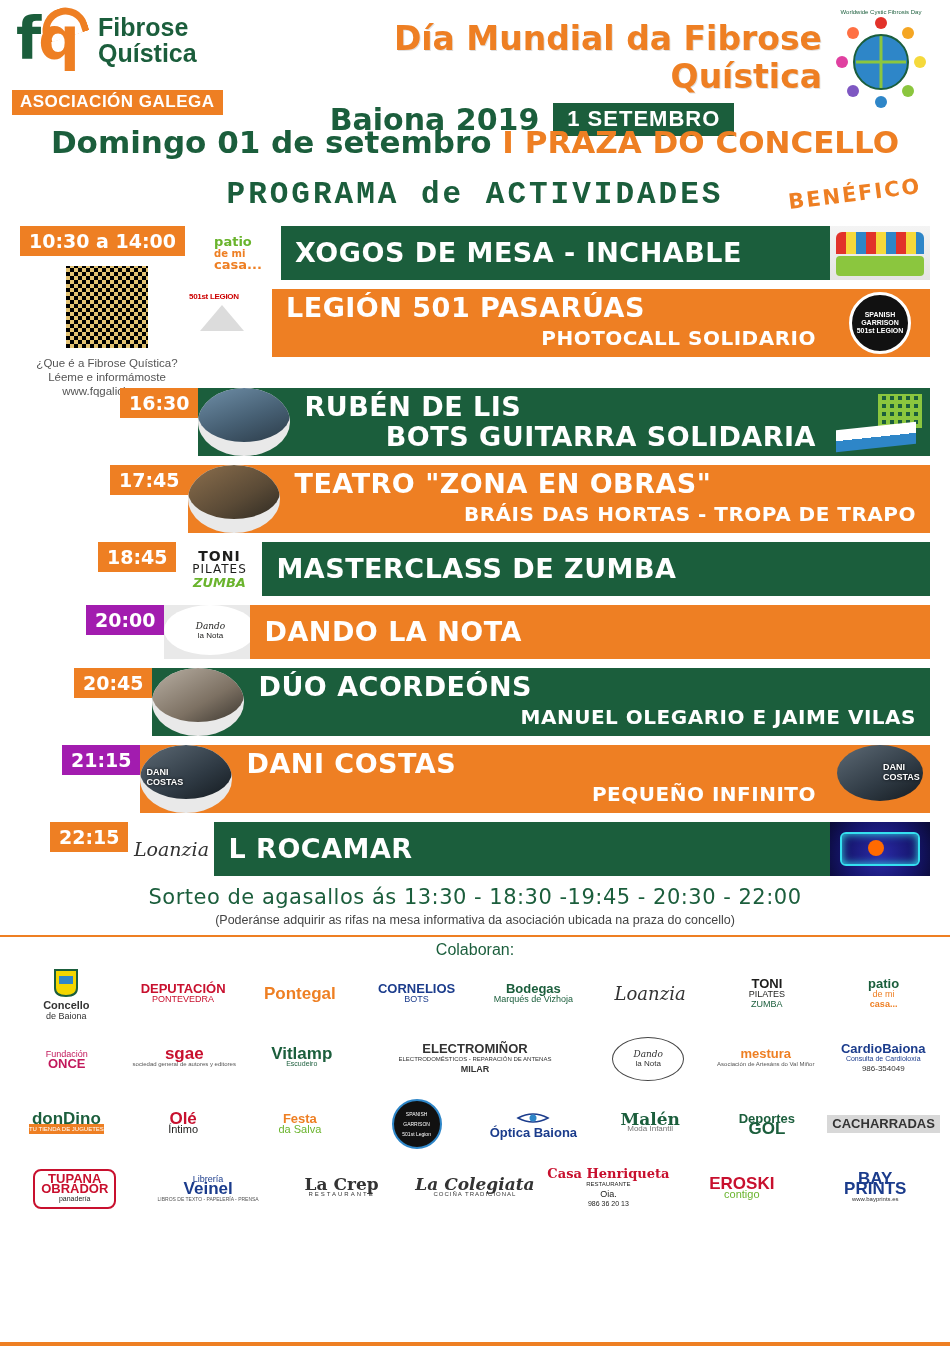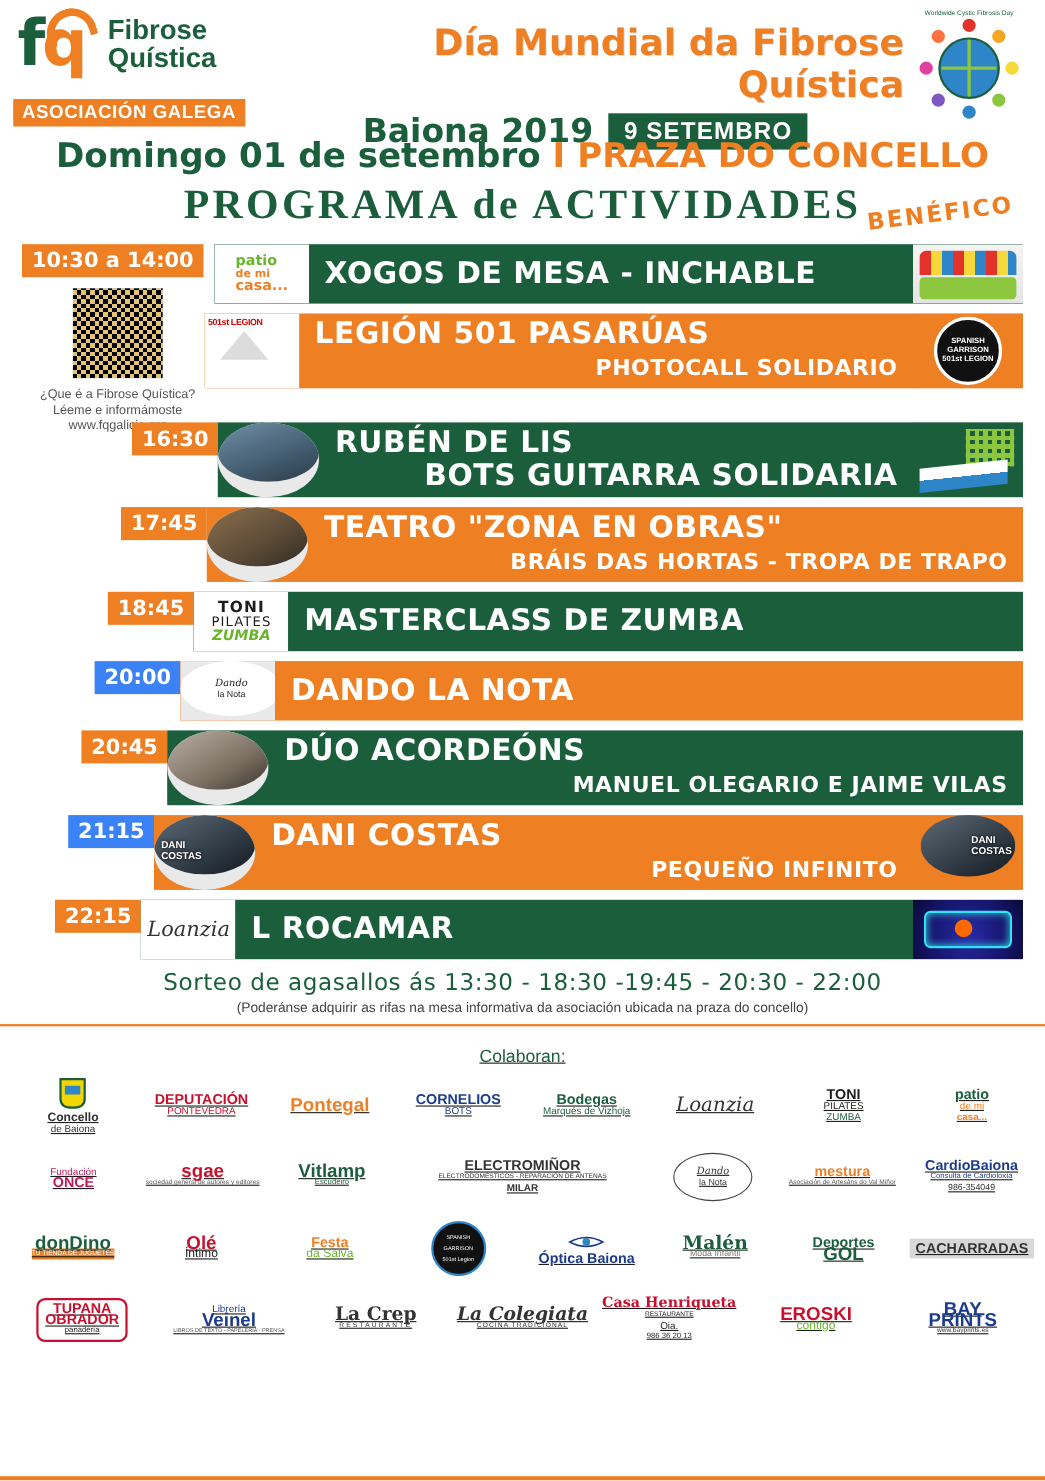--- a/index.html
+++ b/index.html
@@ -471,7 +471,7 @@
     <div class="hc-line1">Día Mundial da Fibrose Quística</div>
     <div class="hc-line2">
       <span class="hc-baiona">Baiona 2019</span>
-      <span class="hc-date-badge">9 SETEMBRO</span>
+      <span class="hc-date-badge">1 SETEMBRO</span>
     </div>
   </div>
 

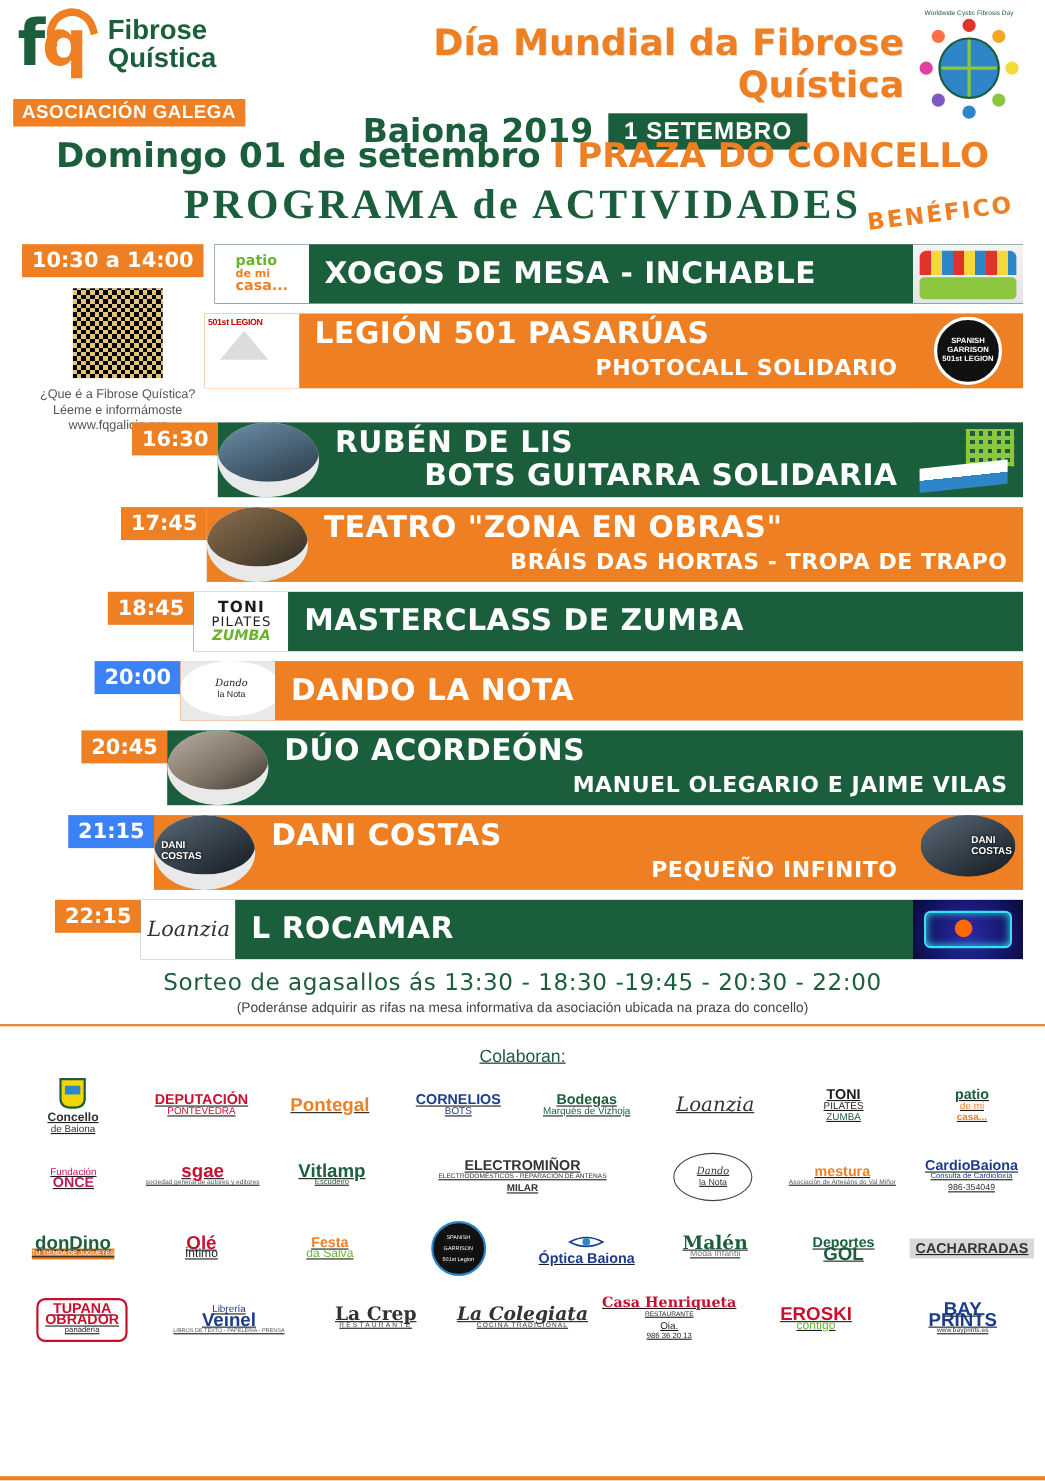--- a/index.html
+++ b/index.html
@@ -138,12 +138,12 @@
   .t-row1 .sep { color: #ee7f23; font-weight: bold; }
   .t-row1 .praza { color: #ee7f23; }
   .t-row2 {
-    font-family: Liberation Serif, serif;
-    font-weight: bold;
-    font-size: 38px;
+    font-family: Liberation Mono, monospace;
+    font-weight: bold;
+    font-size: 31px;
     color: #1b5e3c;
     letter-spacing: 3px;
-    margin-top: 4px;
+    margin-top: 17px;
   }
   .t-benefico {
     position: absolute;

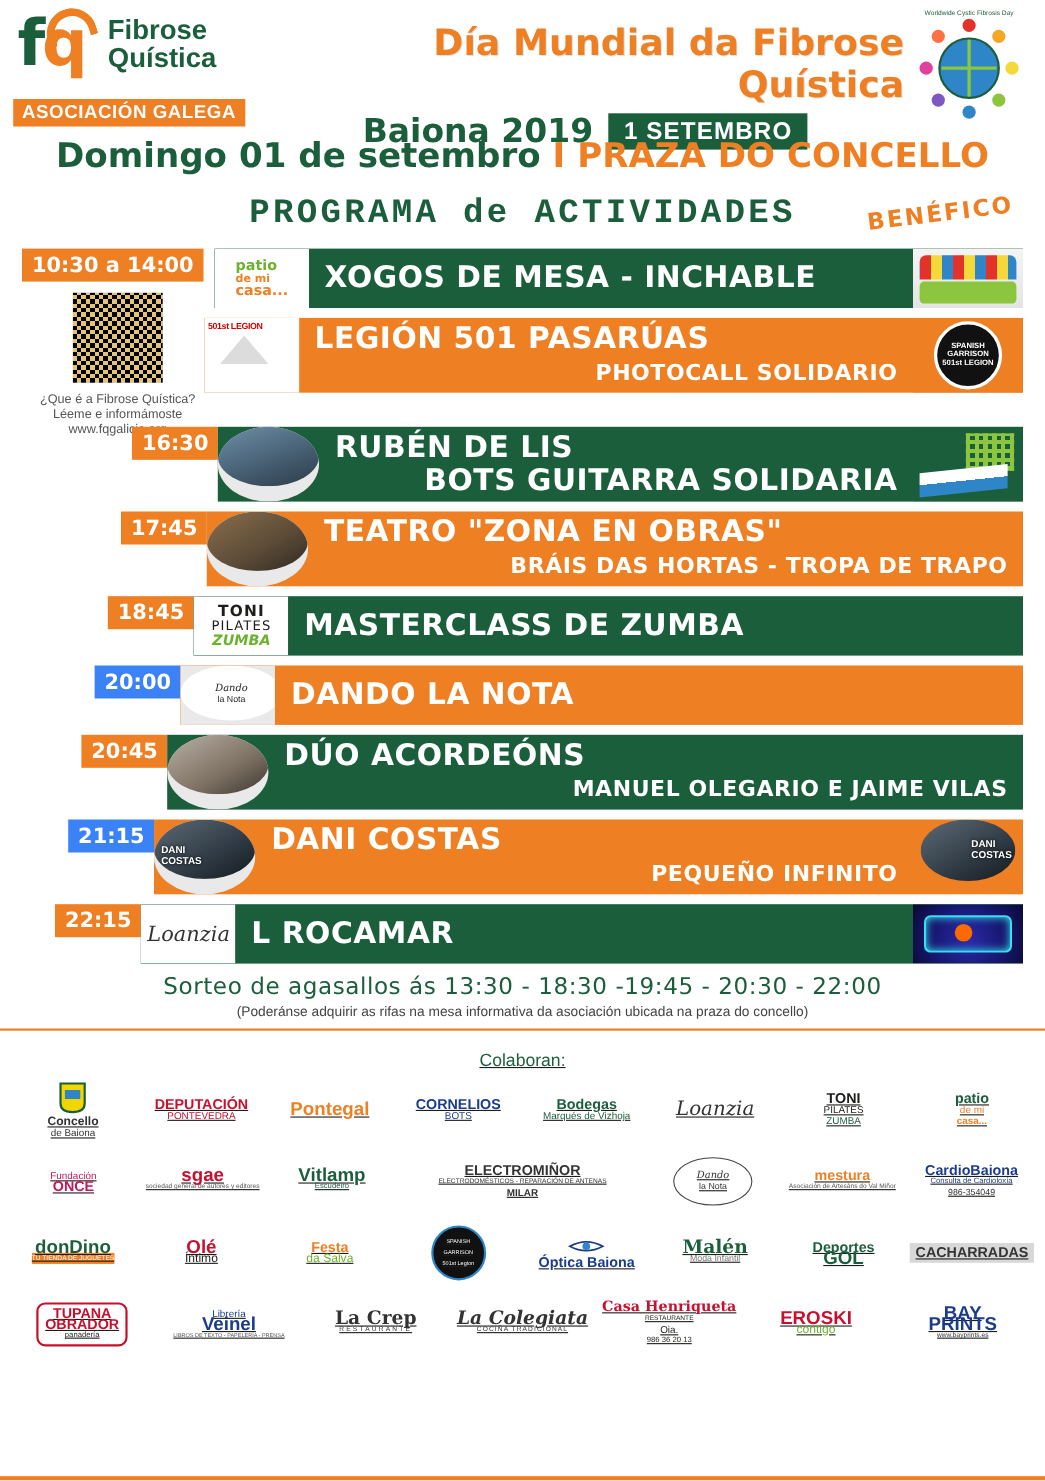--- a/index.html
+++ b/index.html
@@ -181,7 +181,7 @@
     line-height: 22px;
     white-space: nowrap;
   }
-  .time.green { background: #3b82f6; }
+  .time.green { background: #a21caf; }
   .time.orange { background: #ee7f23; }
   .bar {
     flex: 1 1 auto;

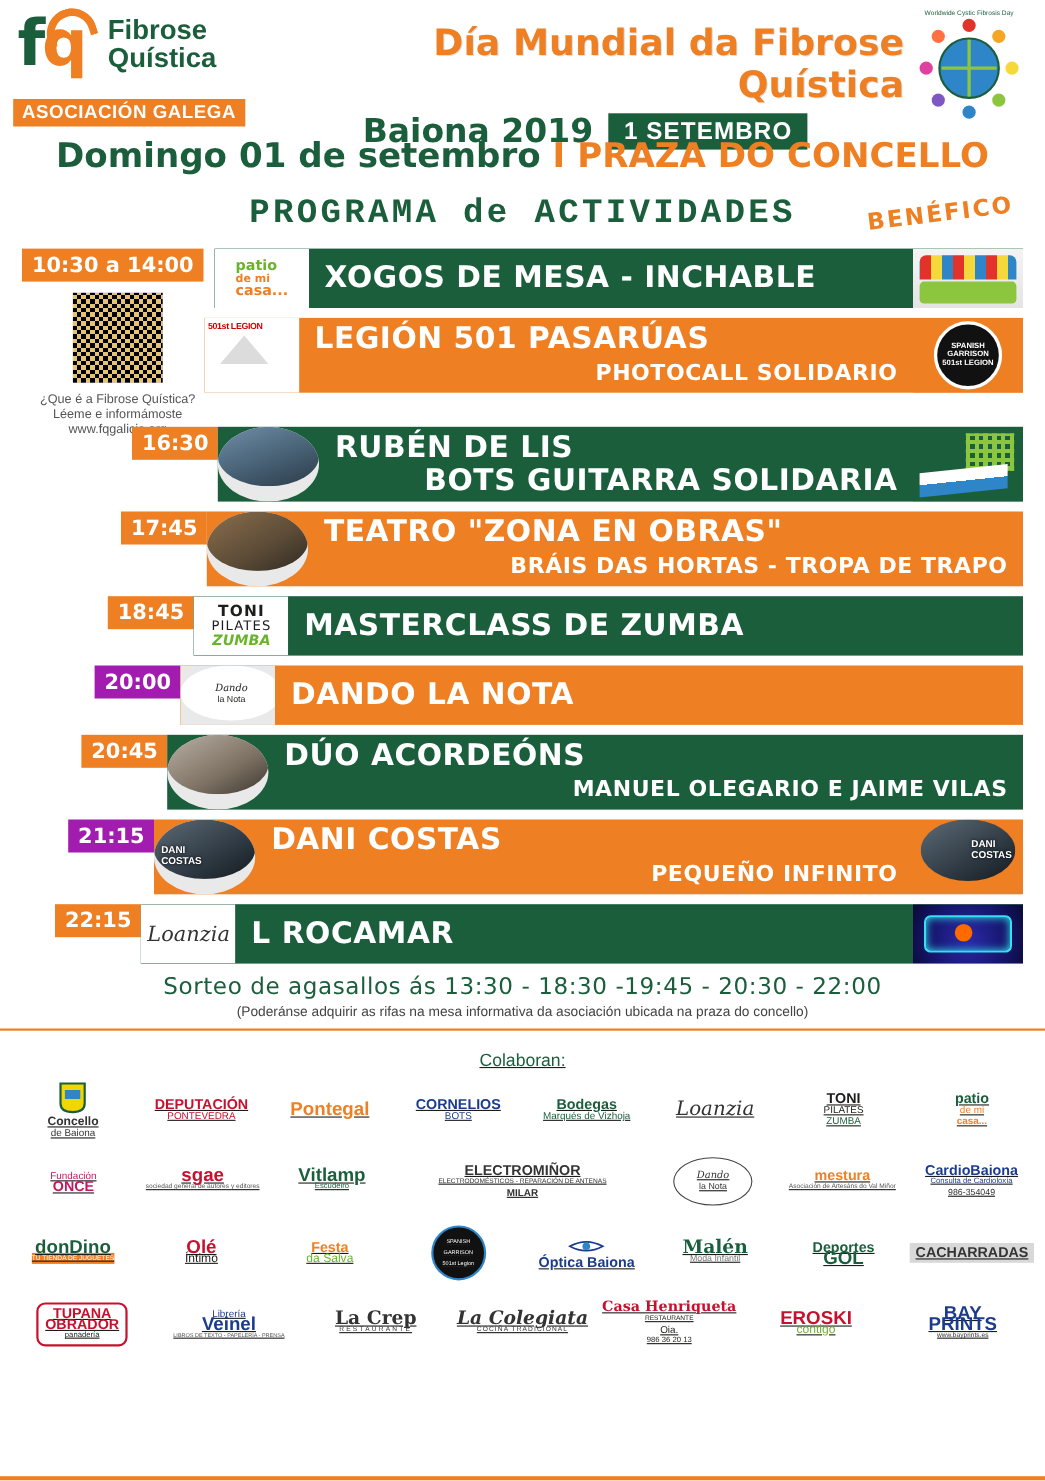--- a/index.html
+++ b/index.html
@@ -406,8 +406,7 @@
   .sponsors {
     margin-top: 8px;
     border-top: 2px solid #ee7f23;
-    padding-top: 17px;
-    text-decoration: underline;
+    padding-top: 2px;
   }
   .colaboran {
     text-align: center;

